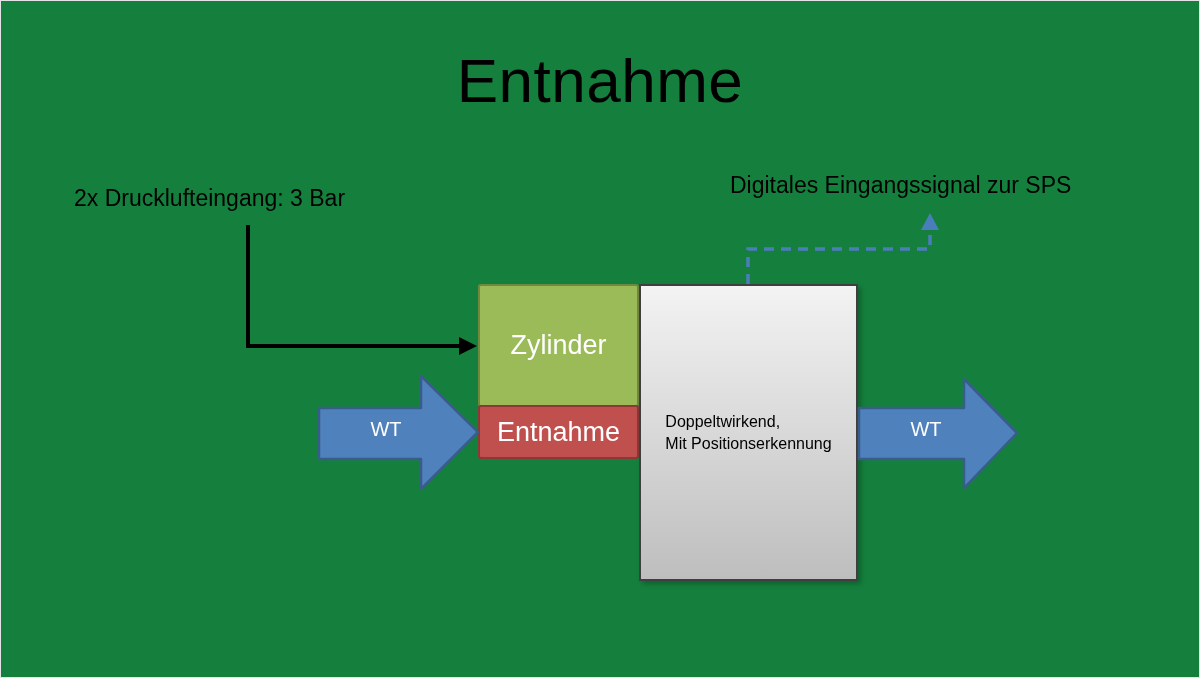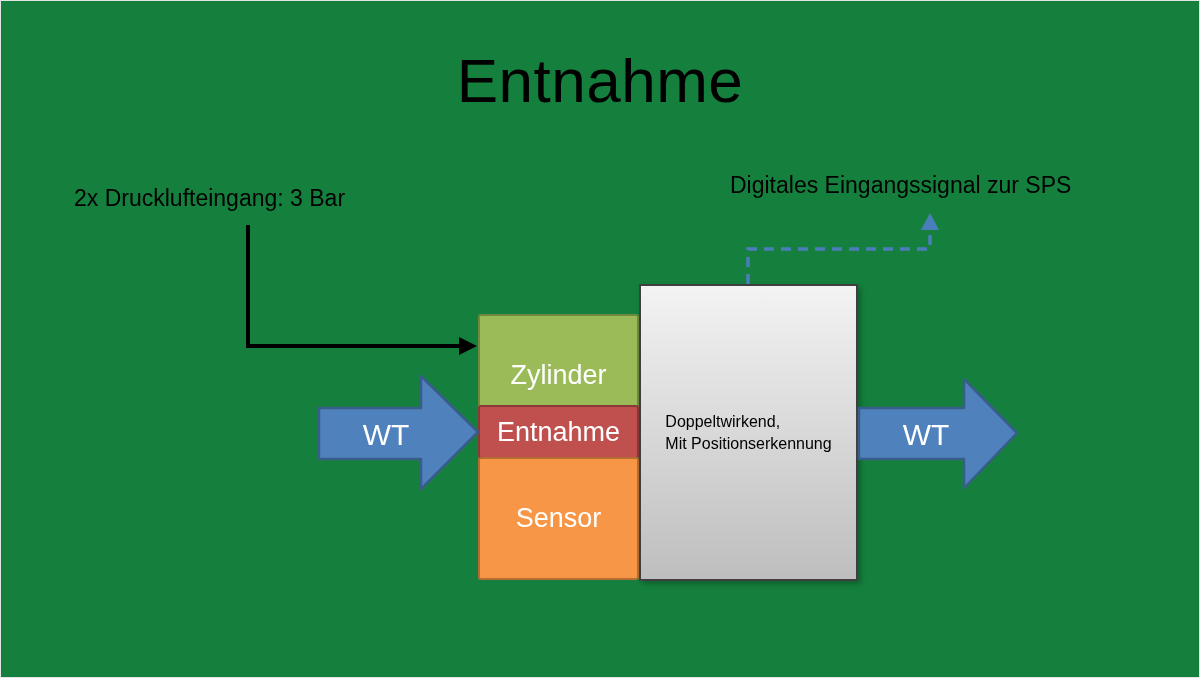--- a/index.html
+++ b/index.html
@@ -36,7 +36,7 @@
     color:#ffffff;
     font-size:27px;
   }
-  .block-zylinder{top:283px;height:123px;background:#9bbb59;border:2px solid #71893f;margin-top:30px;}
+  .block-zylinder{top:283px;height:123px;background:#9bbb59;border:2px solid #71893f;}
   .block-entnahme{top:404px;height:54px;background:#c0504d;border:2px solid #8c3836;}
   .block-sensor{top:456px;height:123px;background:#f79646;border:2px solid #b66d31;}
   .block-actuator{

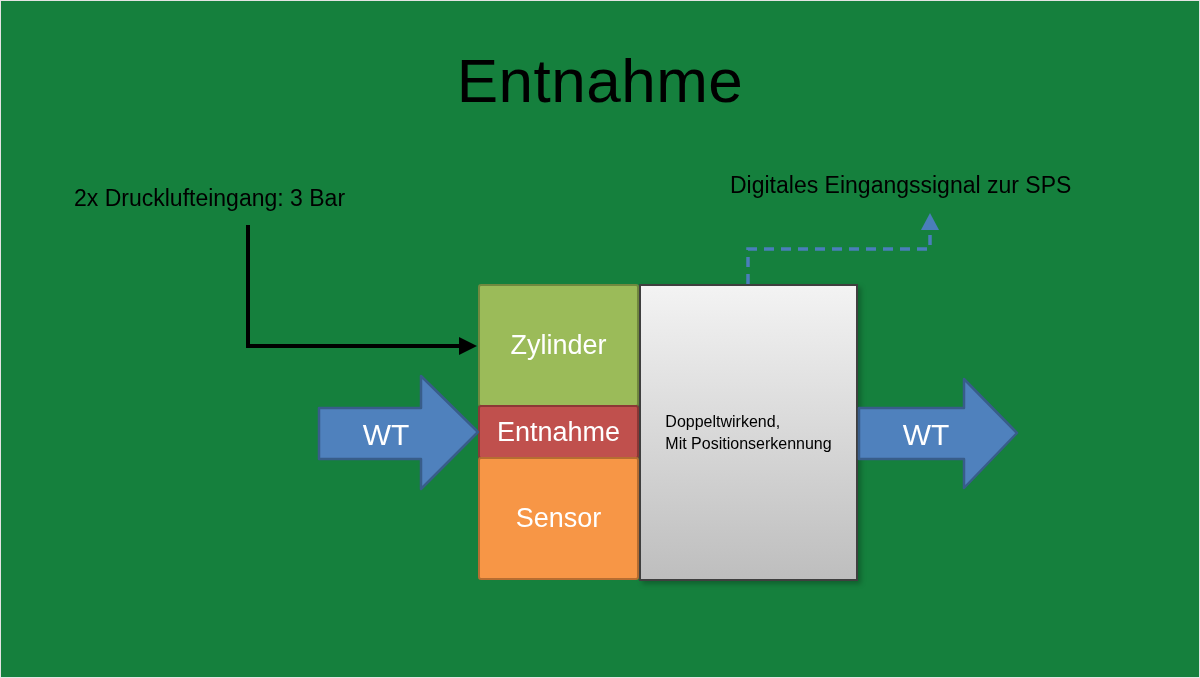--- a/index.html
+++ b/index.html
@@ -54,7 +54,7 @@
   .wt-label{
     position:absolute;
     color:#ffffff;
-    font-size:30px;
+    font-size:20px;
     text-align:center;
     width:110px;
   }

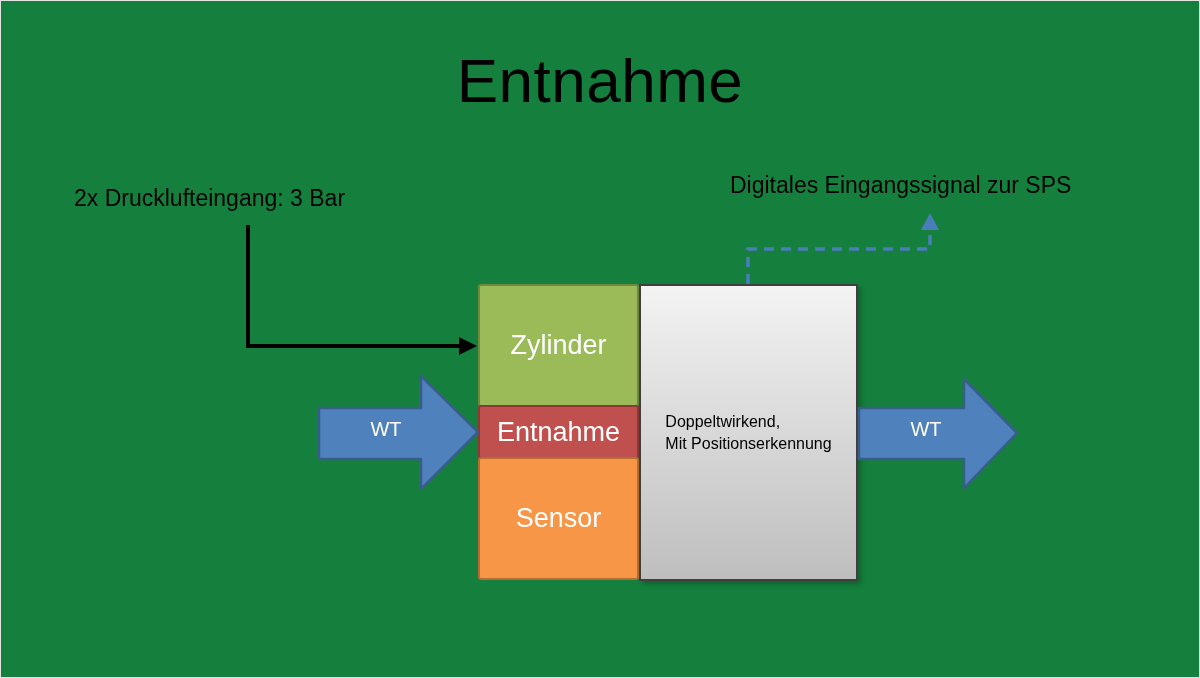--- a/index.html
+++ b/index.html
@@ -78,9 +78,6 @@
   <div class="block block-entnahme">
     <span>Entnahme</span>
   </div>
-  <div class="block block-sensor">
-    <span>Sensor</span>
-  </div>
 
   <div class="block-actuator">
     <div>

